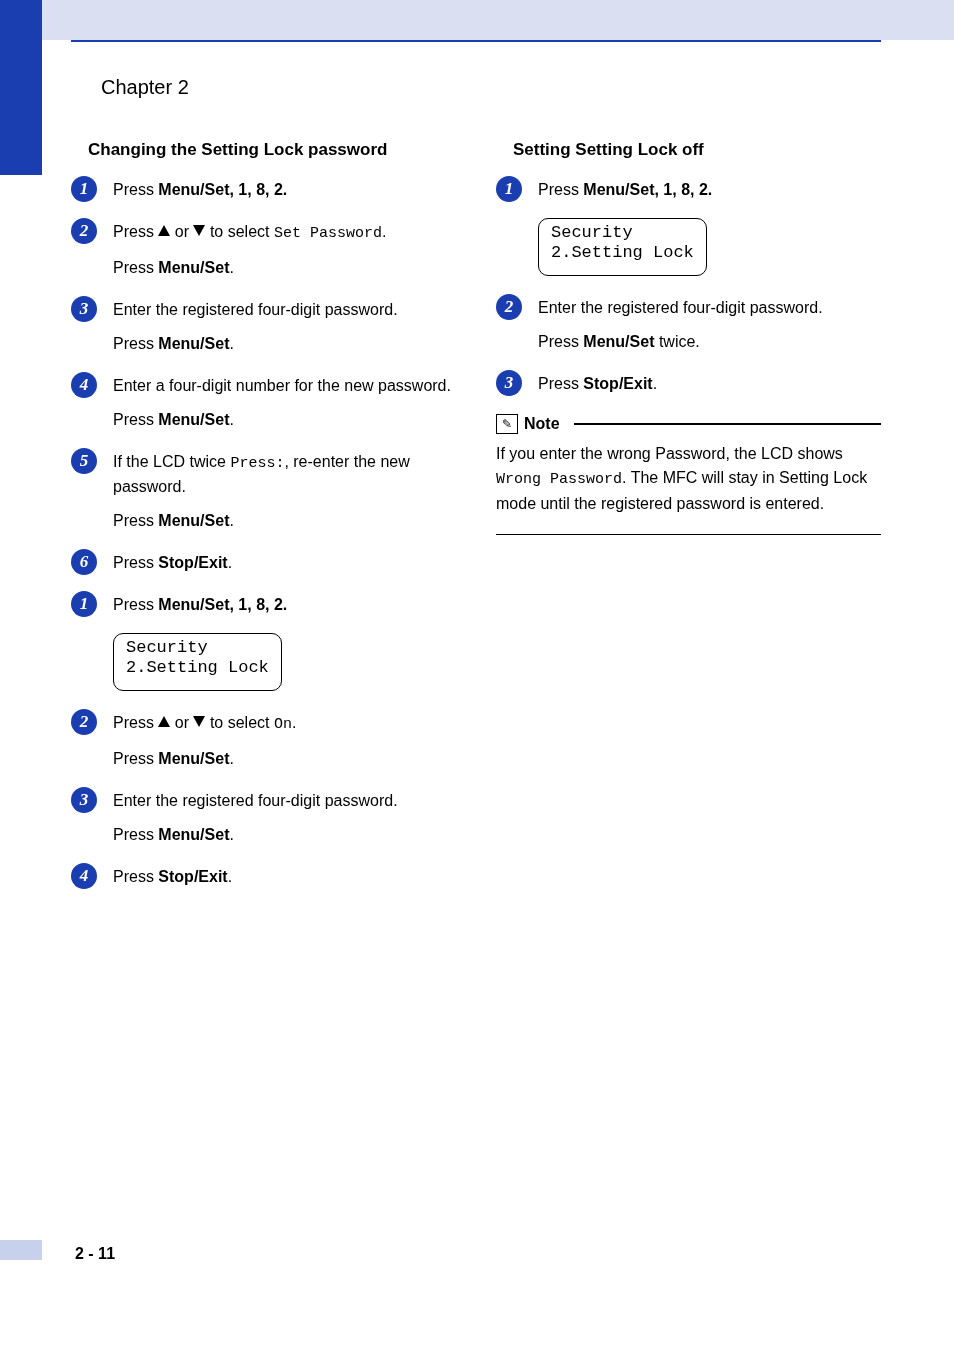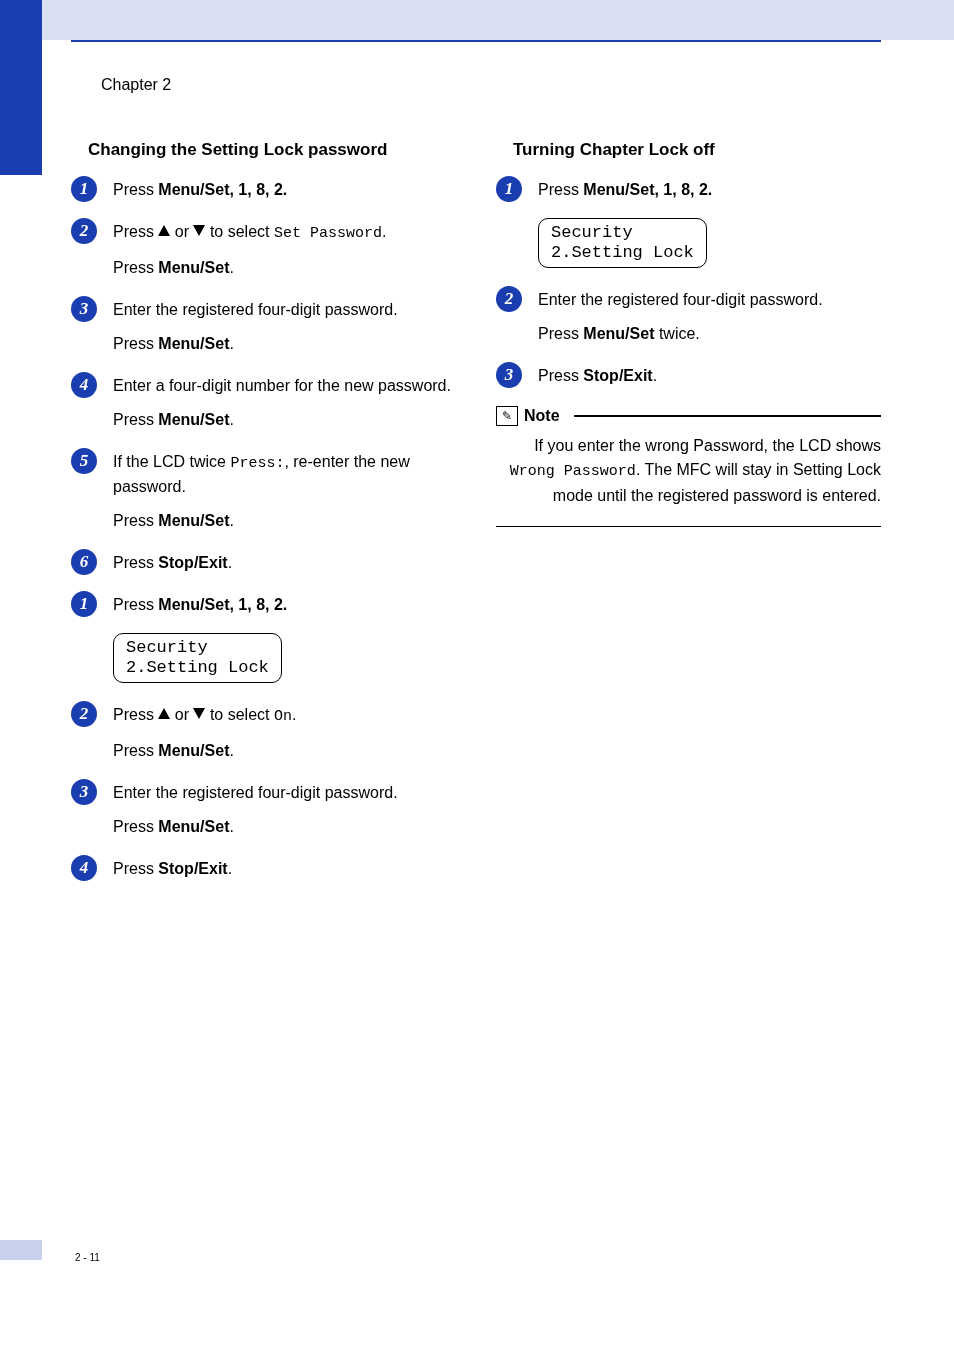--- a/index.html
+++ b/index.html
@@ -45,7 +45,7 @@
     position: absolute;
     top: 76px;
     left: 101px;
-    font-size: 16px;
+    font-size: 20px;
     color: #000;
   }
   .content {

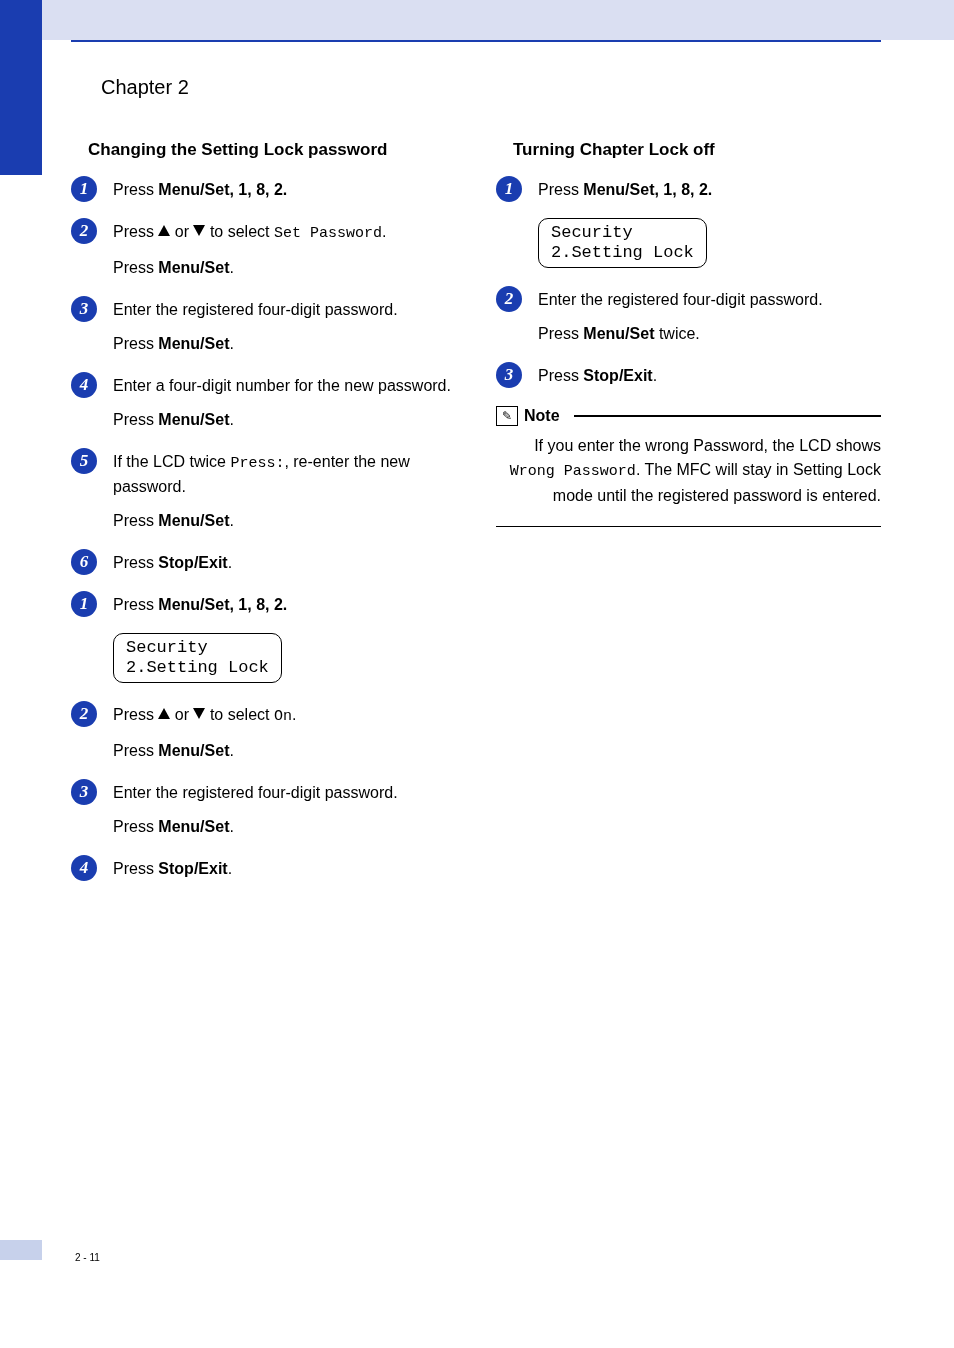--- a/index.html
+++ b/index.html
@@ -270,7 +270,7 @@
 
   <div class="col">
 
-    <div class="section-heading">Turning Chapter Lock off</div>
+    <div class="section-heading">Setting Setting Lock off</div>
 
     <div class="step">
       <div class="bullet">1</div>

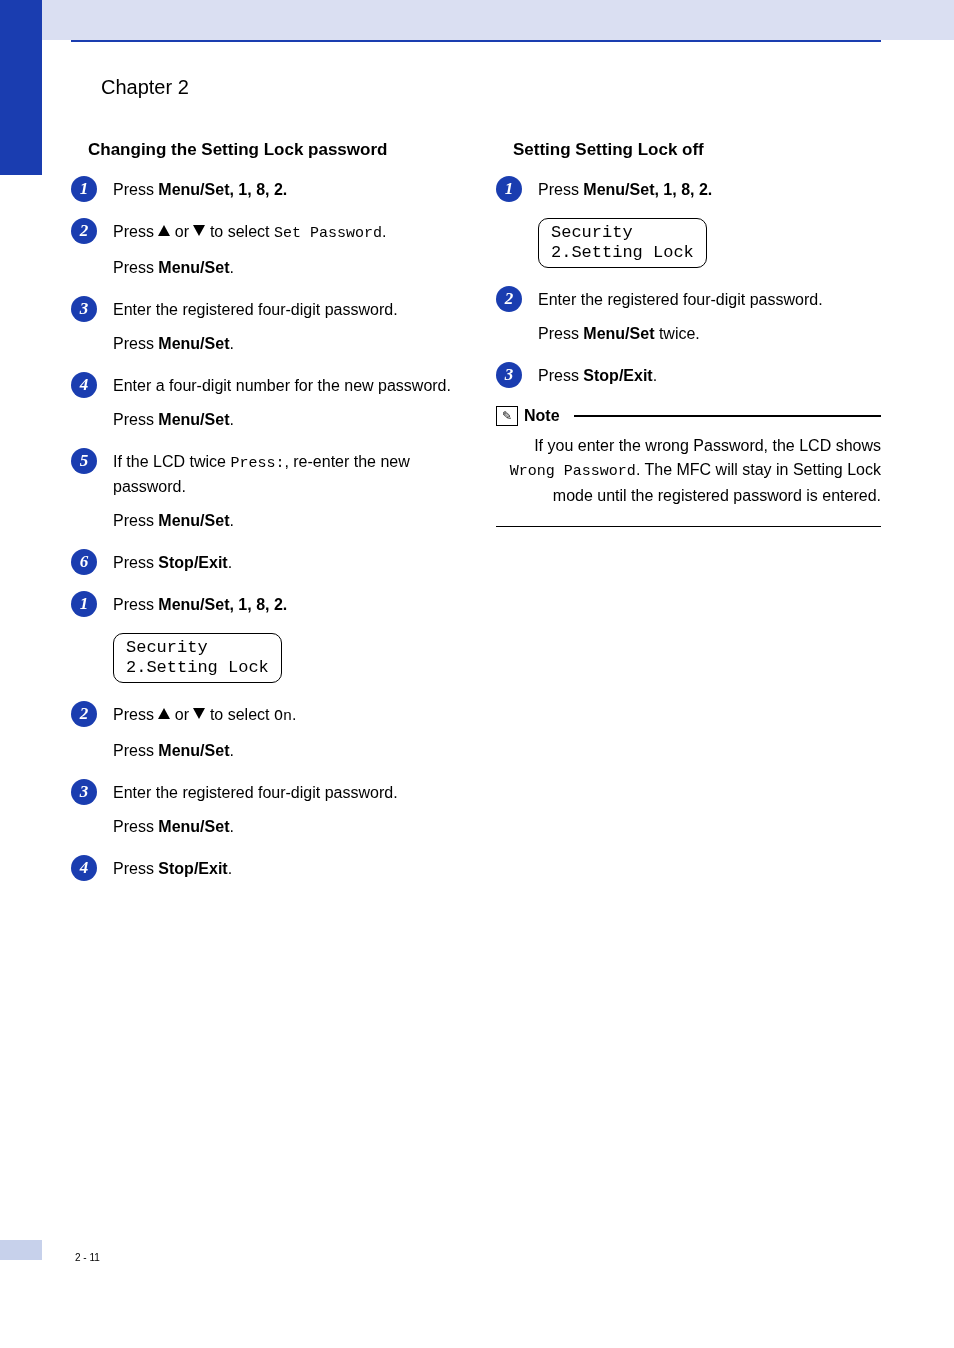--- a/index.html
+++ b/index.html
@@ -120,7 +120,7 @@
   .lcd {
     border: 1.5px solid #000;
     border-radius: 10px;
-    padding: 4px 12px 5px 12px;
+    padding: 4px 12px 13px 12px;
     font-family: "Courier New", monospace;
     font-size: 17px;
     line-height: 1.15;

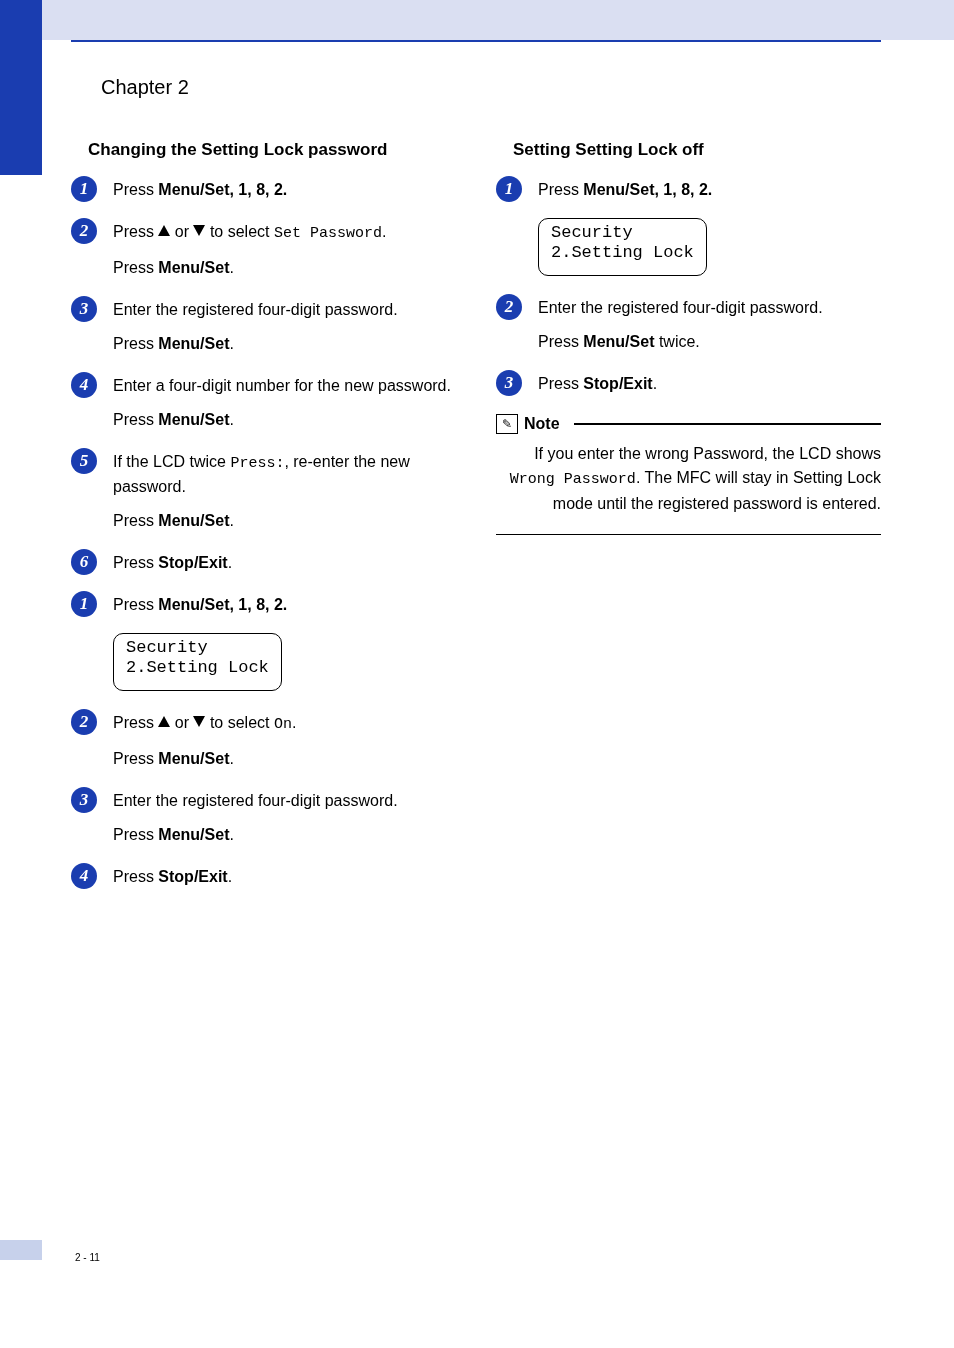--- a/index.html
+++ b/index.html
@@ -158,7 +158,6 @@
   }
   .note-body {
     line-height: 1.5;
-    text-align: right;
   }
   .note-foot-rule {
     height: 1.5px;

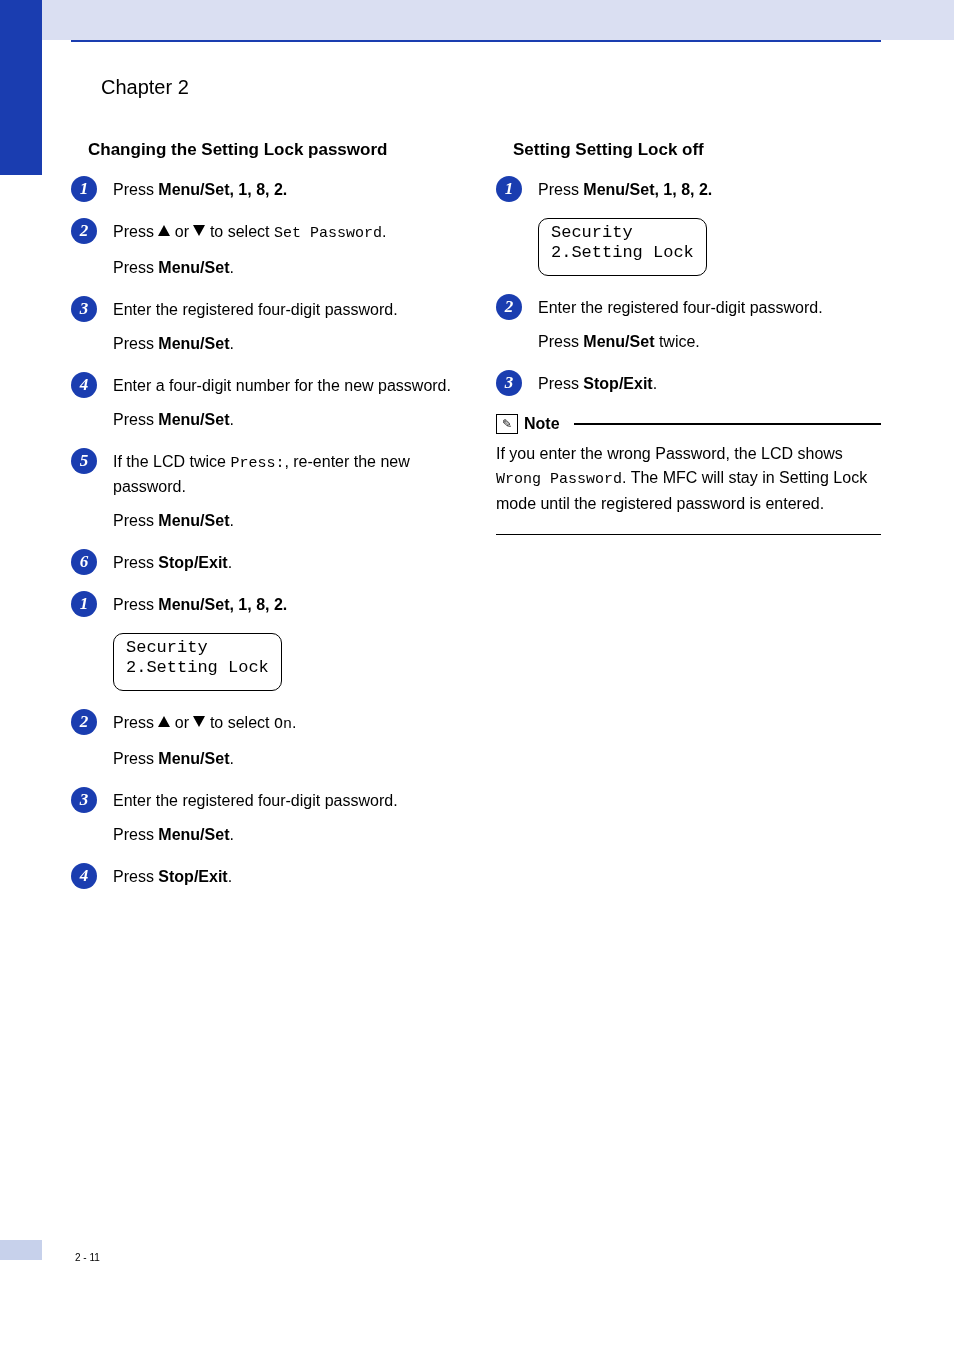--- a/index.html
+++ b/index.html
@@ -168,8 +168,8 @@
     position: absolute;
     bottom: 85px;
     left: 75px;
-    font-weight: normal;
-    font-size: 10px;
+    font-weight: bold;
+    font-size: 16px;
   }
 </style>
 </head>

